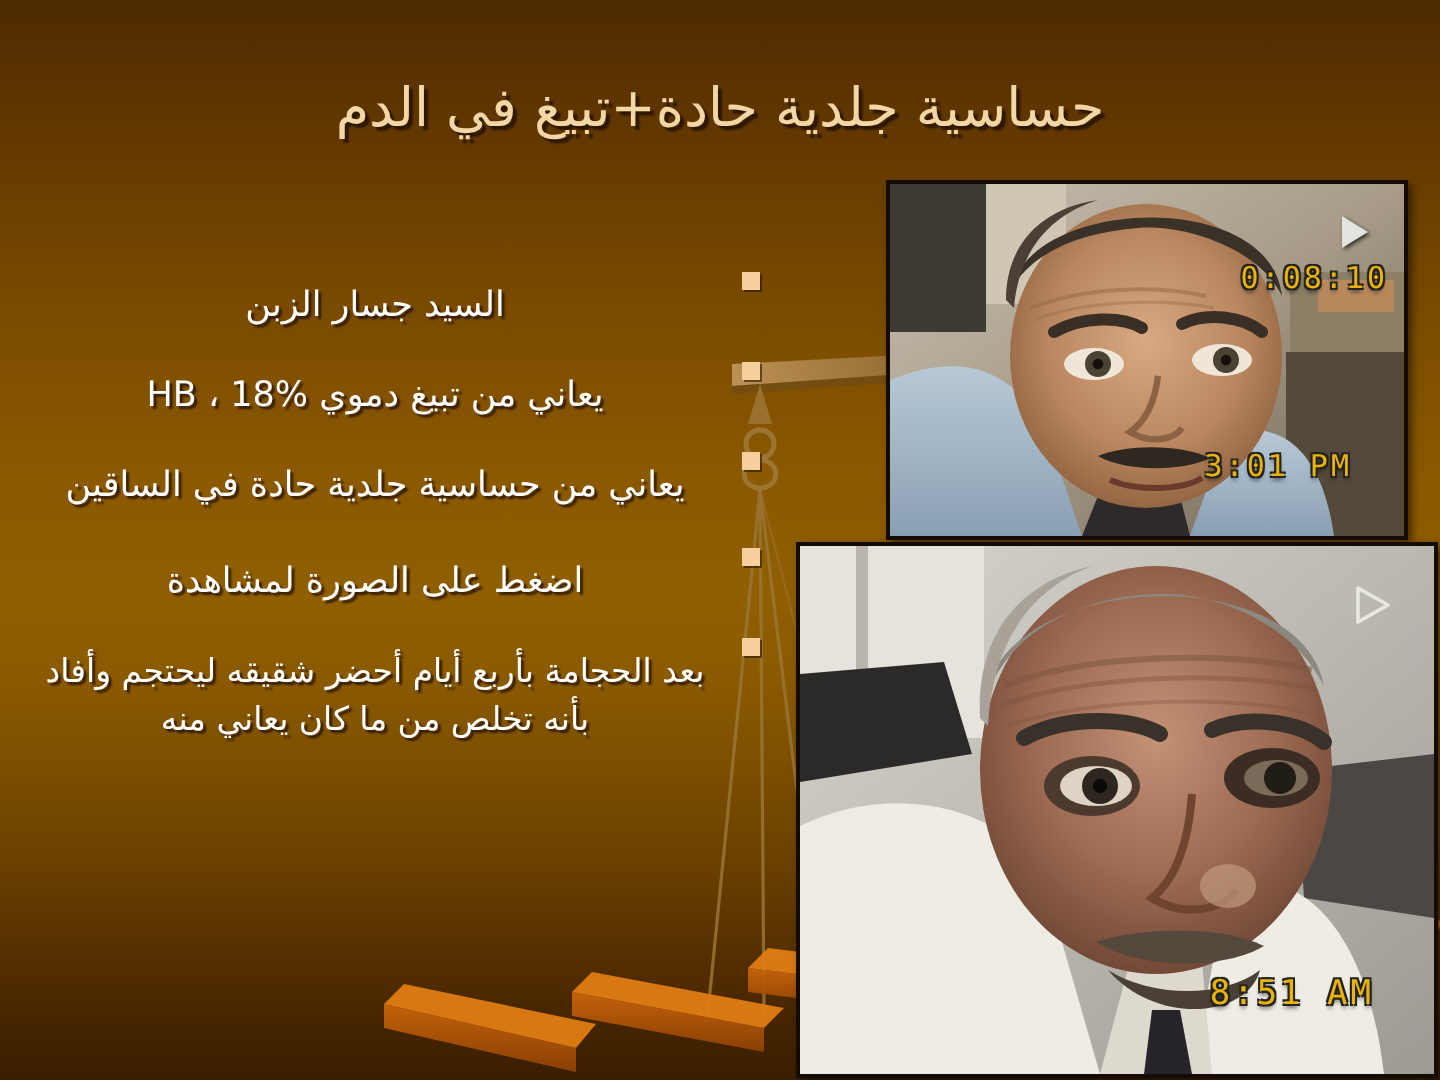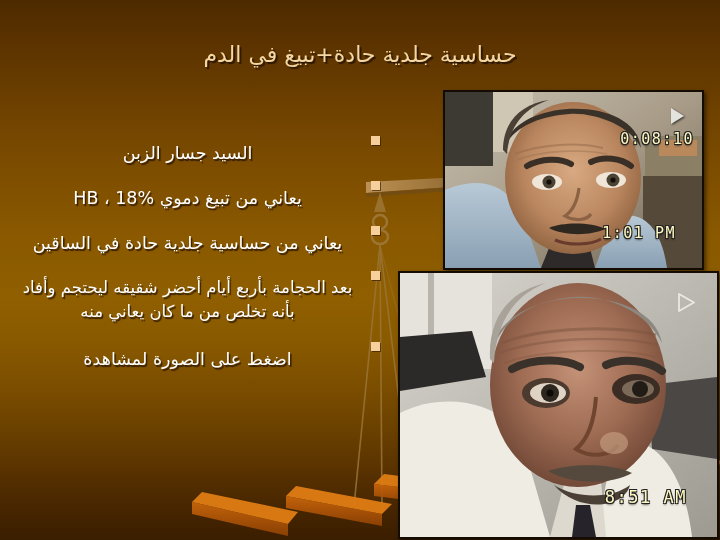--- a/index.html
+++ b/index.html
@@ -49,7 +49,7 @@
     text-align: center;
     direction: rtl;
     font-family: "DejaVu Sans", "Liberation Sans", sans-serif;
-    font-size: 22px;
+    font-size: 27px;
     line-height: 34px;
     color: #f3d7a4;
     text-shadow: 2px 2px 1px rgba(30,14,0,.75);

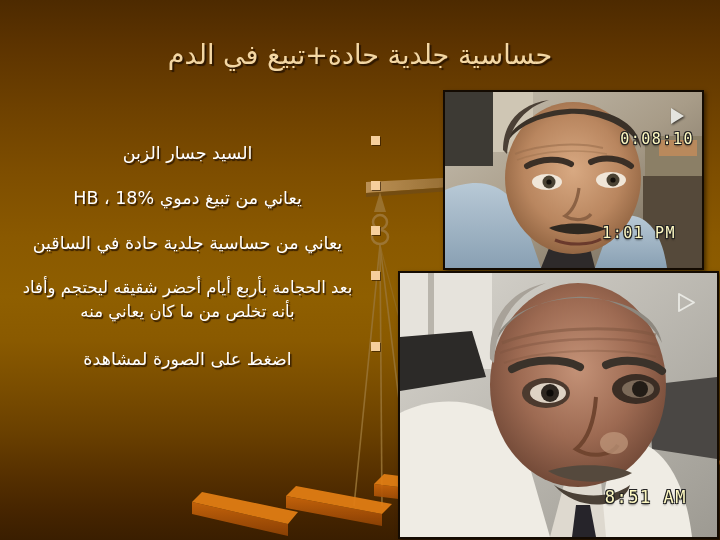--- a/index.html
+++ b/index.html
@@ -119,7 +119,7 @@
 
   .osd {
     position: absolute;
-    color: #fef9c3;
+    color: #eab308;
     font-family: "DejaVu Sans Mono", "Liberation Mono", monospace;
     letter-spacing: 1.5px;
     text-shadow:

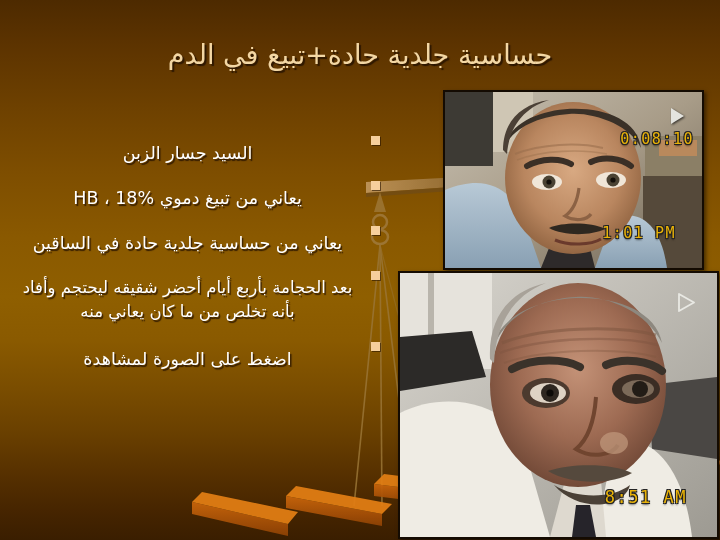--- a/index.html
+++ b/index.html
@@ -297,7 +297,7 @@
     </svg>
     <span class="playtri"></span>
     <span class="osd tc">0:08:10</span>
-    <span class="osd clk">1:01 PM</span>
+    <span class="osd clk">3:01 PM</span>
   </div>
 
   <div class="vid" id="vid-bot">

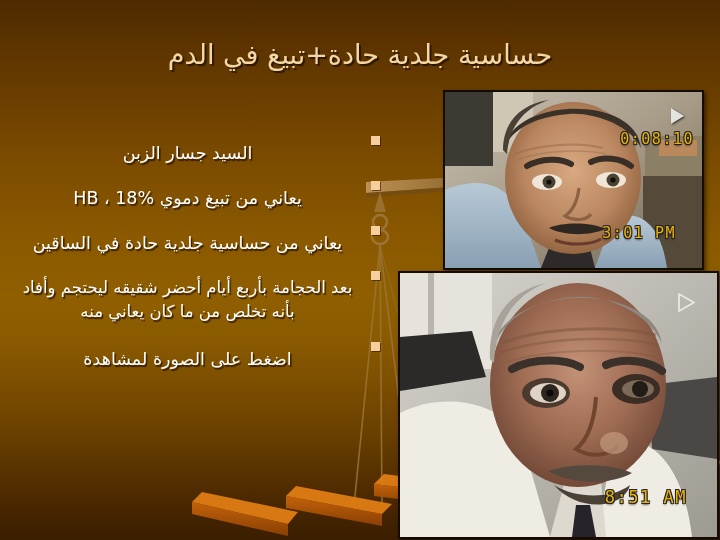--- a/index.html
+++ b/index.html
@@ -199,14 +199,14 @@
     </div>
 
 
+    <div class="bullet" style="margin-top:10px;">
+      <span class="marker"></span>
+      <span class="btext">اضغط على الصورة لمشاهدة</span>
+    </div>
+
     <div class="bullet">
       <span class="marker"></span>
       <span class="btext wide">بعد  الحجامة بأربع أيام أحضر شقيقه ليحتجم وأفاد بأنه تخلص من ما كان يعاني منه</span>
-    </div>
-
-    <div class="bullet" style="margin-top:10px;">
-      <span class="marker"></span>
-      <span class="btext">اضغط على الصورة لمشاهدة</span>
     </div>
 
   </div>

